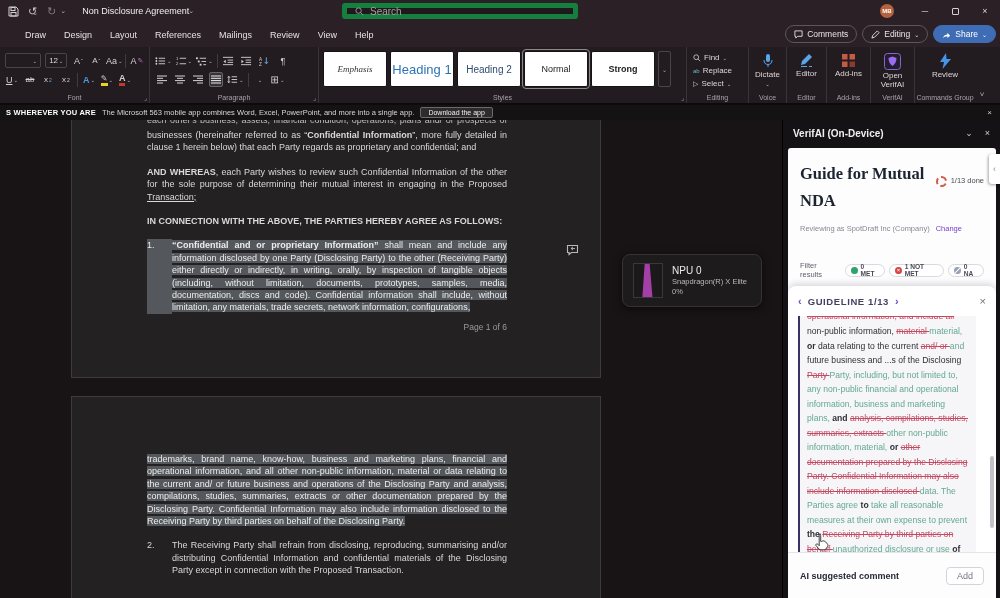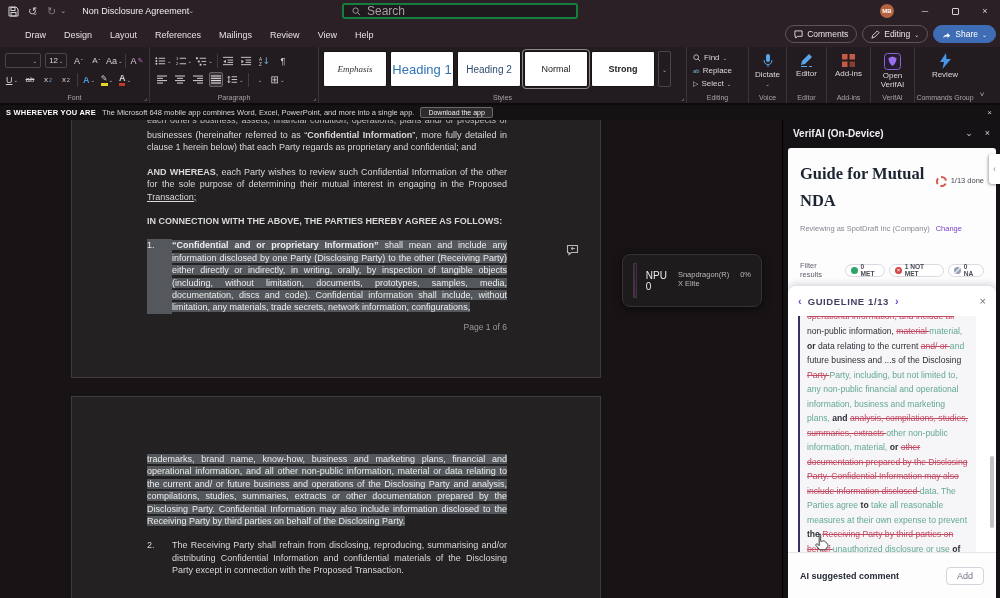--- a/index.html
+++ b/index.html
@@ -13,7 +13,7 @@
   .qat .dim{color:#847c81}
   .tiny-cd{font-size:7px;color:#b3abb0;margin-left:-5px}
   .doc-title{margin-left:16px;font-size:9px;color:#f1edef;display:flex;align-items:center;gap:4px}
-  .searchbox{position:absolute;left:342px;top:3px;width:236px;height:16px;background:#1f191d;border:2px solid #15803d;border-radius:3px;display:flex;align-items:center;gap:6px;padding:2px 8px;color:#a79fa5;font-size:12px}
+  .searchbox{position:absolute;left:342px;top:3px;width:236px;height:16px;background:#1f191d;border:5px solid #15803d;border-radius:3px;display:flex;align-items:center;gap:6px;padding:2px 8px;color:#a79fa5;font-size:10px}
   .tb-right{position:absolute;right:0;top:0;height:22px;display:flex;align-items:center;gap:0}
   .avatar{width:14px;height:14px;border-radius:50%;background:#b5623f;color:#fff;font-size:6px;font-weight:bold;display:flex;align-items:center;justify-content:center;margin-right:16px}
   .winbtn{width:30px;height:22px;display:flex;align-items:center;justify-content:center;color:#d6d0d4;font-size:9px}

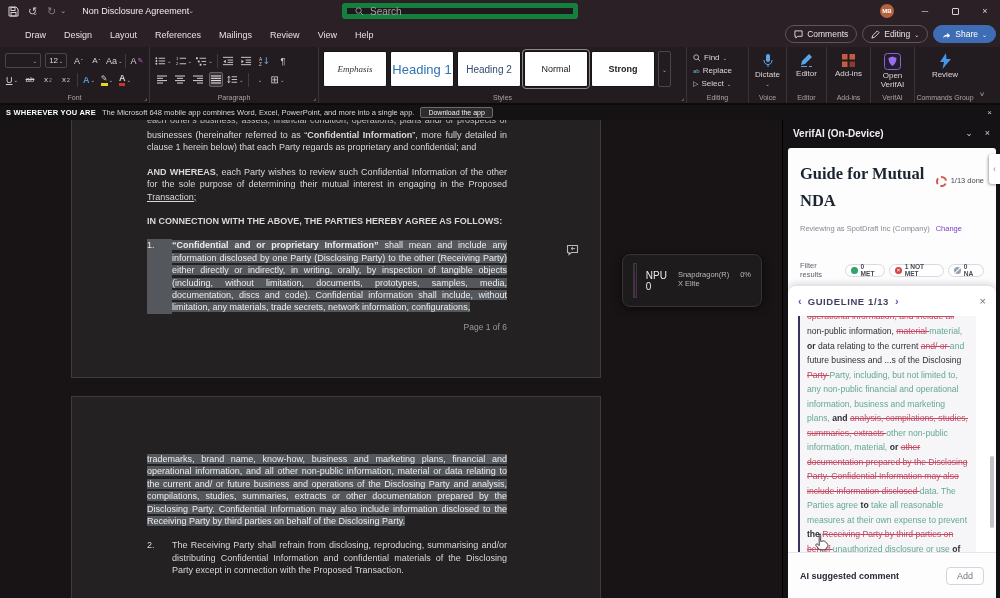--- a/index.html
+++ b/index.html
@@ -493,7 +493,7 @@
 
   <div class="banner">
     <b>S WHEREVER YOU ARE</b>
-    <span>The Microsoft 648 mobile app combines Word, Excel, PowerPoint, and more into a single app.</span>
+    <span>The Microsoft 563 mobile app combines Word, Excel, PowerPoint, and more into a single app.</span>
     <button class="dl-btn">Download the app</button>
     <span class="banner-x">×</span>
   </div>

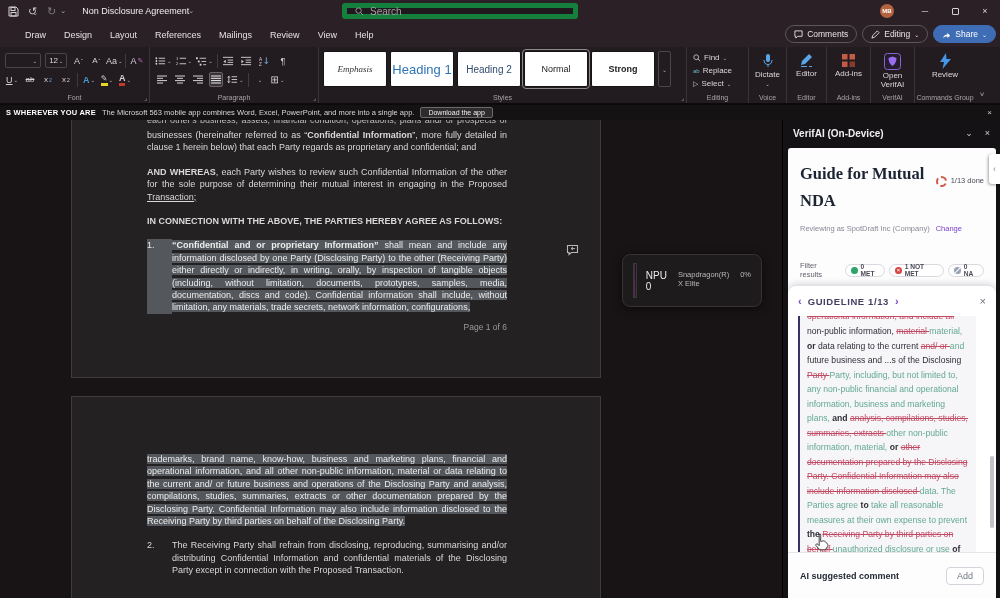--- a/index.html
+++ b/index.html
@@ -86,7 +86,7 @@
   .npu{position:absolute;left:622px;top:134px;width:140px;height:53px;background:#1d1b1c;border:1px solid #353234;border-radius:8px;display:flex;align-items:center;gap:9px;padding:0 10px;box-shadow:0 2px 8px rgba(0,0,0,.5)}
   .npu-chart{width:30px;height:35px;background:#1b191a;border:1px solid #3b3839;position:relative;overflow:hidden}
   .npu-bar{position:absolute;inset:0;background:#a53fa8;clip-path:polygon(38% 0,56% 0,66% 100%,30% 100%)}
-  .npu-text{display:flex;flex-direction:row;gap:11px}
+  .npu-text{display:flex;flex-direction:column;gap:1px}
   .npu-title{color:#ececec;font-size:10px}
   .npu-sub{color:#b9b9b9;font-size:7.5px}
 

